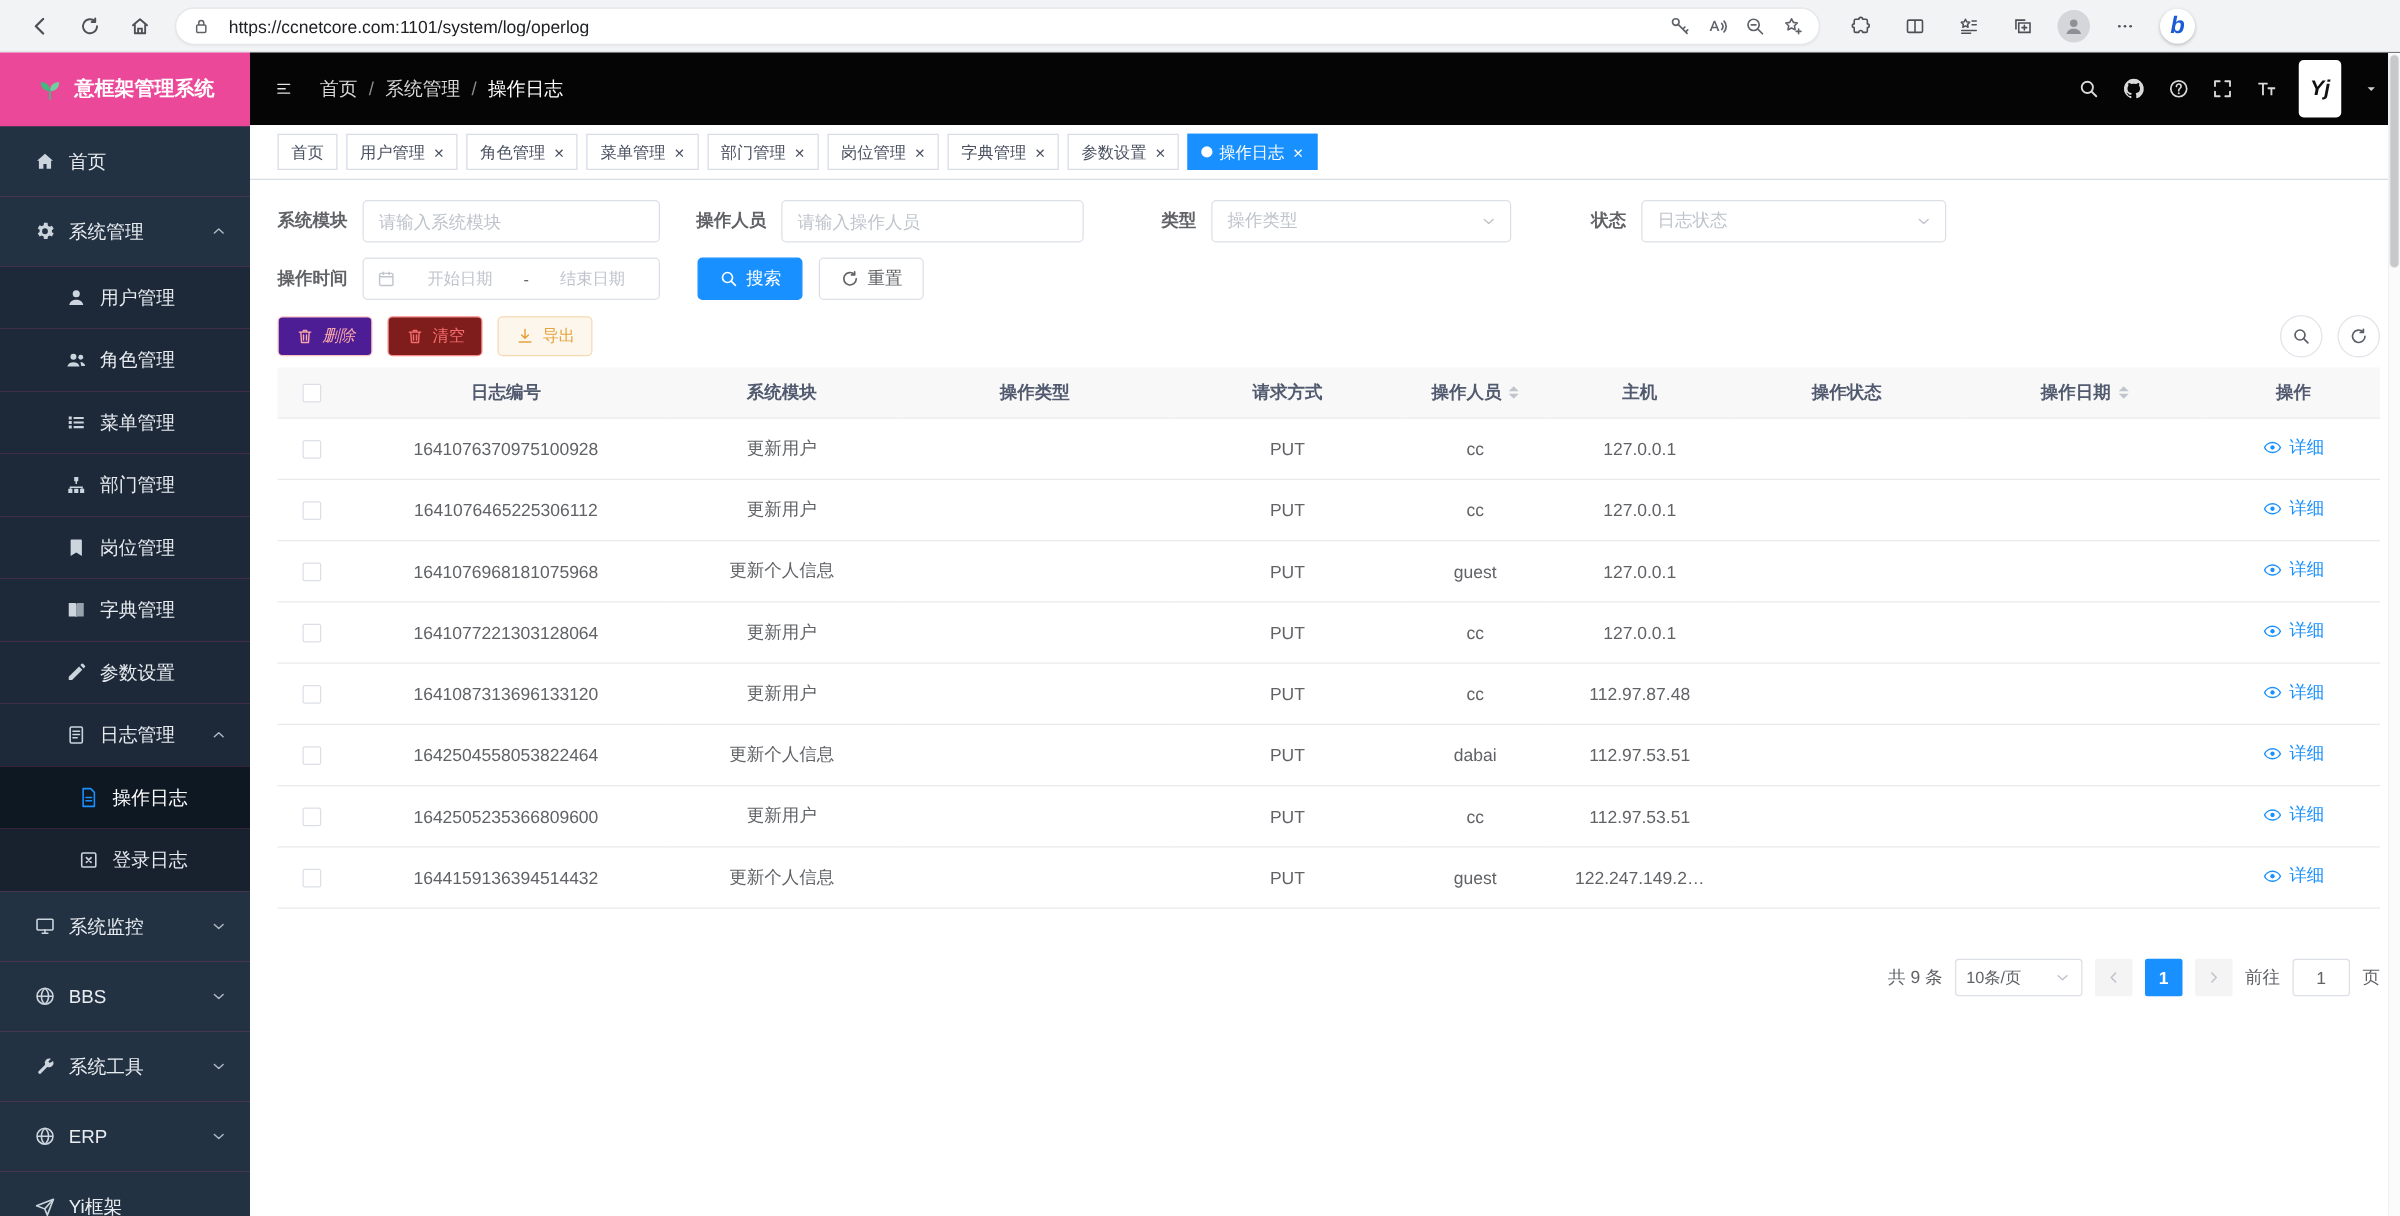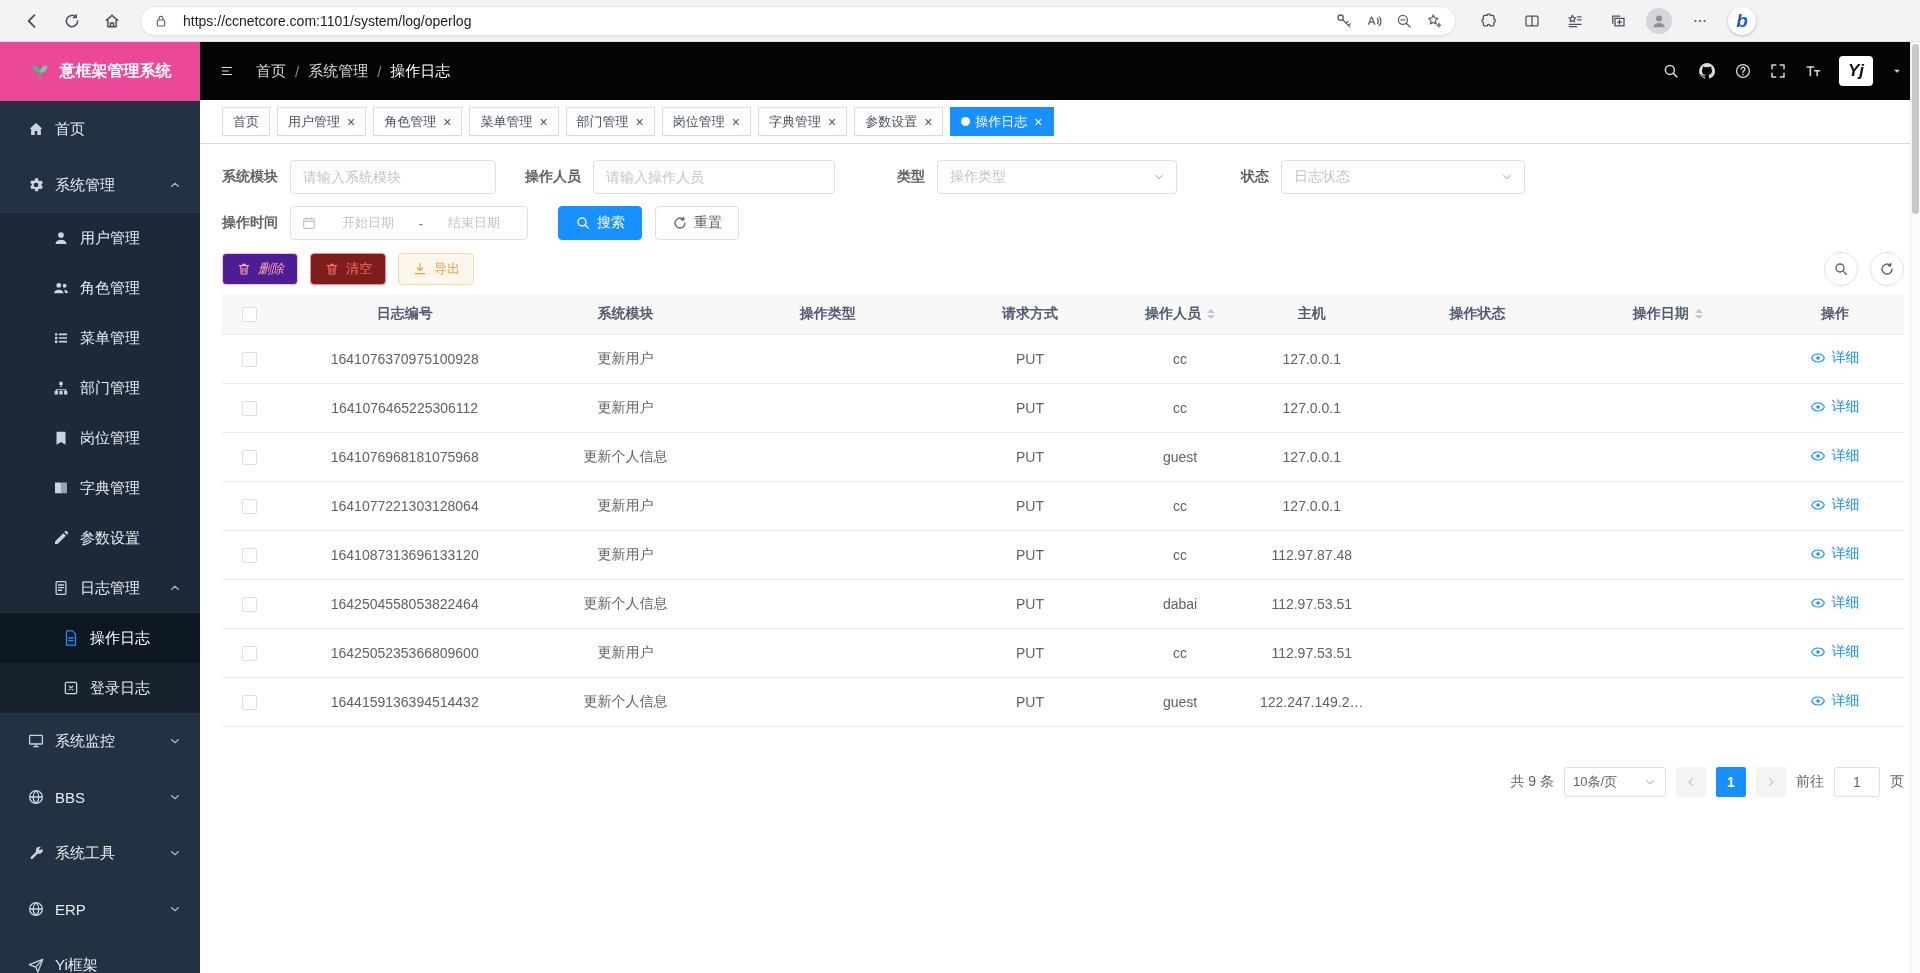--- a/index.html
+++ b/index.html
@@ -53,7 +53,7 @@
   .crumb-sep { color:#8a8a8a; }
   .topbar-right { margin-left:auto; display:flex; align-items:center; gap:17px; color:#d9d9d9; }
   .top-ic { cursor:pointer; color:#d9d9d9; }
-  .yj-logo { width:34px; height:30px; background:#fff; border-radius:4px; display:flex; align-items:center;
+  .yj-logo { width:34px; height:46px; background:#fff; border-radius:4px; display:flex; align-items:center;
     justify-content:center; font-weight:700; font-size:17px; color:#111; font-style:italic; cursor:pointer; }
   .yj-caret { color:#cfcfcf; cursor:pointer; }
 

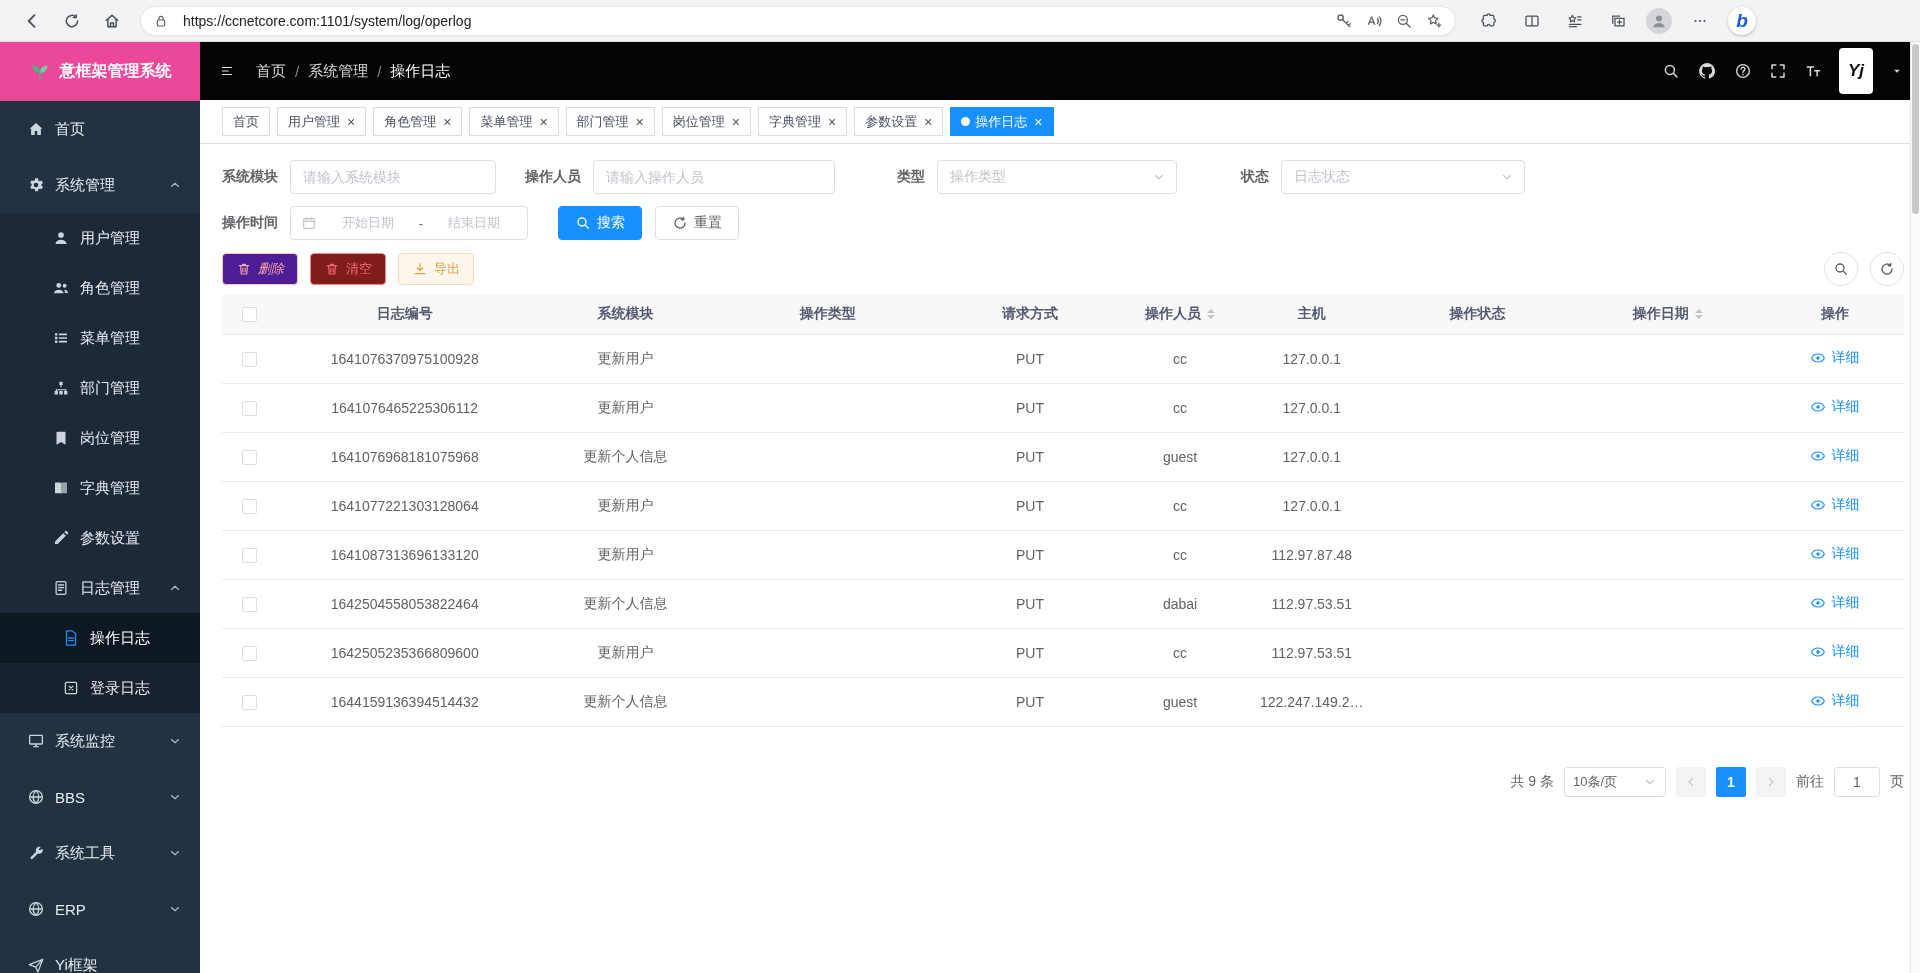--- a/index.html
+++ b/index.html
@@ -70,7 +70,7 @@
   .content { flex:1; background:#fff; padding:16px 16px 0 22px; overflow:hidden; }
   .filter-row { display:flex; align-items:center; height:34px; margin-bottom:12px; }
   .f-label { font-size:14px; font-weight:700; color:#606266; margin-right:12px; white-space:nowrap; }
-  .f-input { width:206px; height:34px; border:1px solid #dcdfe6; border-radius:4px; padding:0 12px;
+  .f-input { width:238px; height:34px; border:1px solid #dcdfe6; border-radius:4px; padding:0 12px;
     font-size:14px; color:#606266; outline:none; background:#fff;
     font-family:"Liberation Sans","DejaVu Sans",sans-serif; }
   .f-input::placeholder { color:#bfc4cc; }

